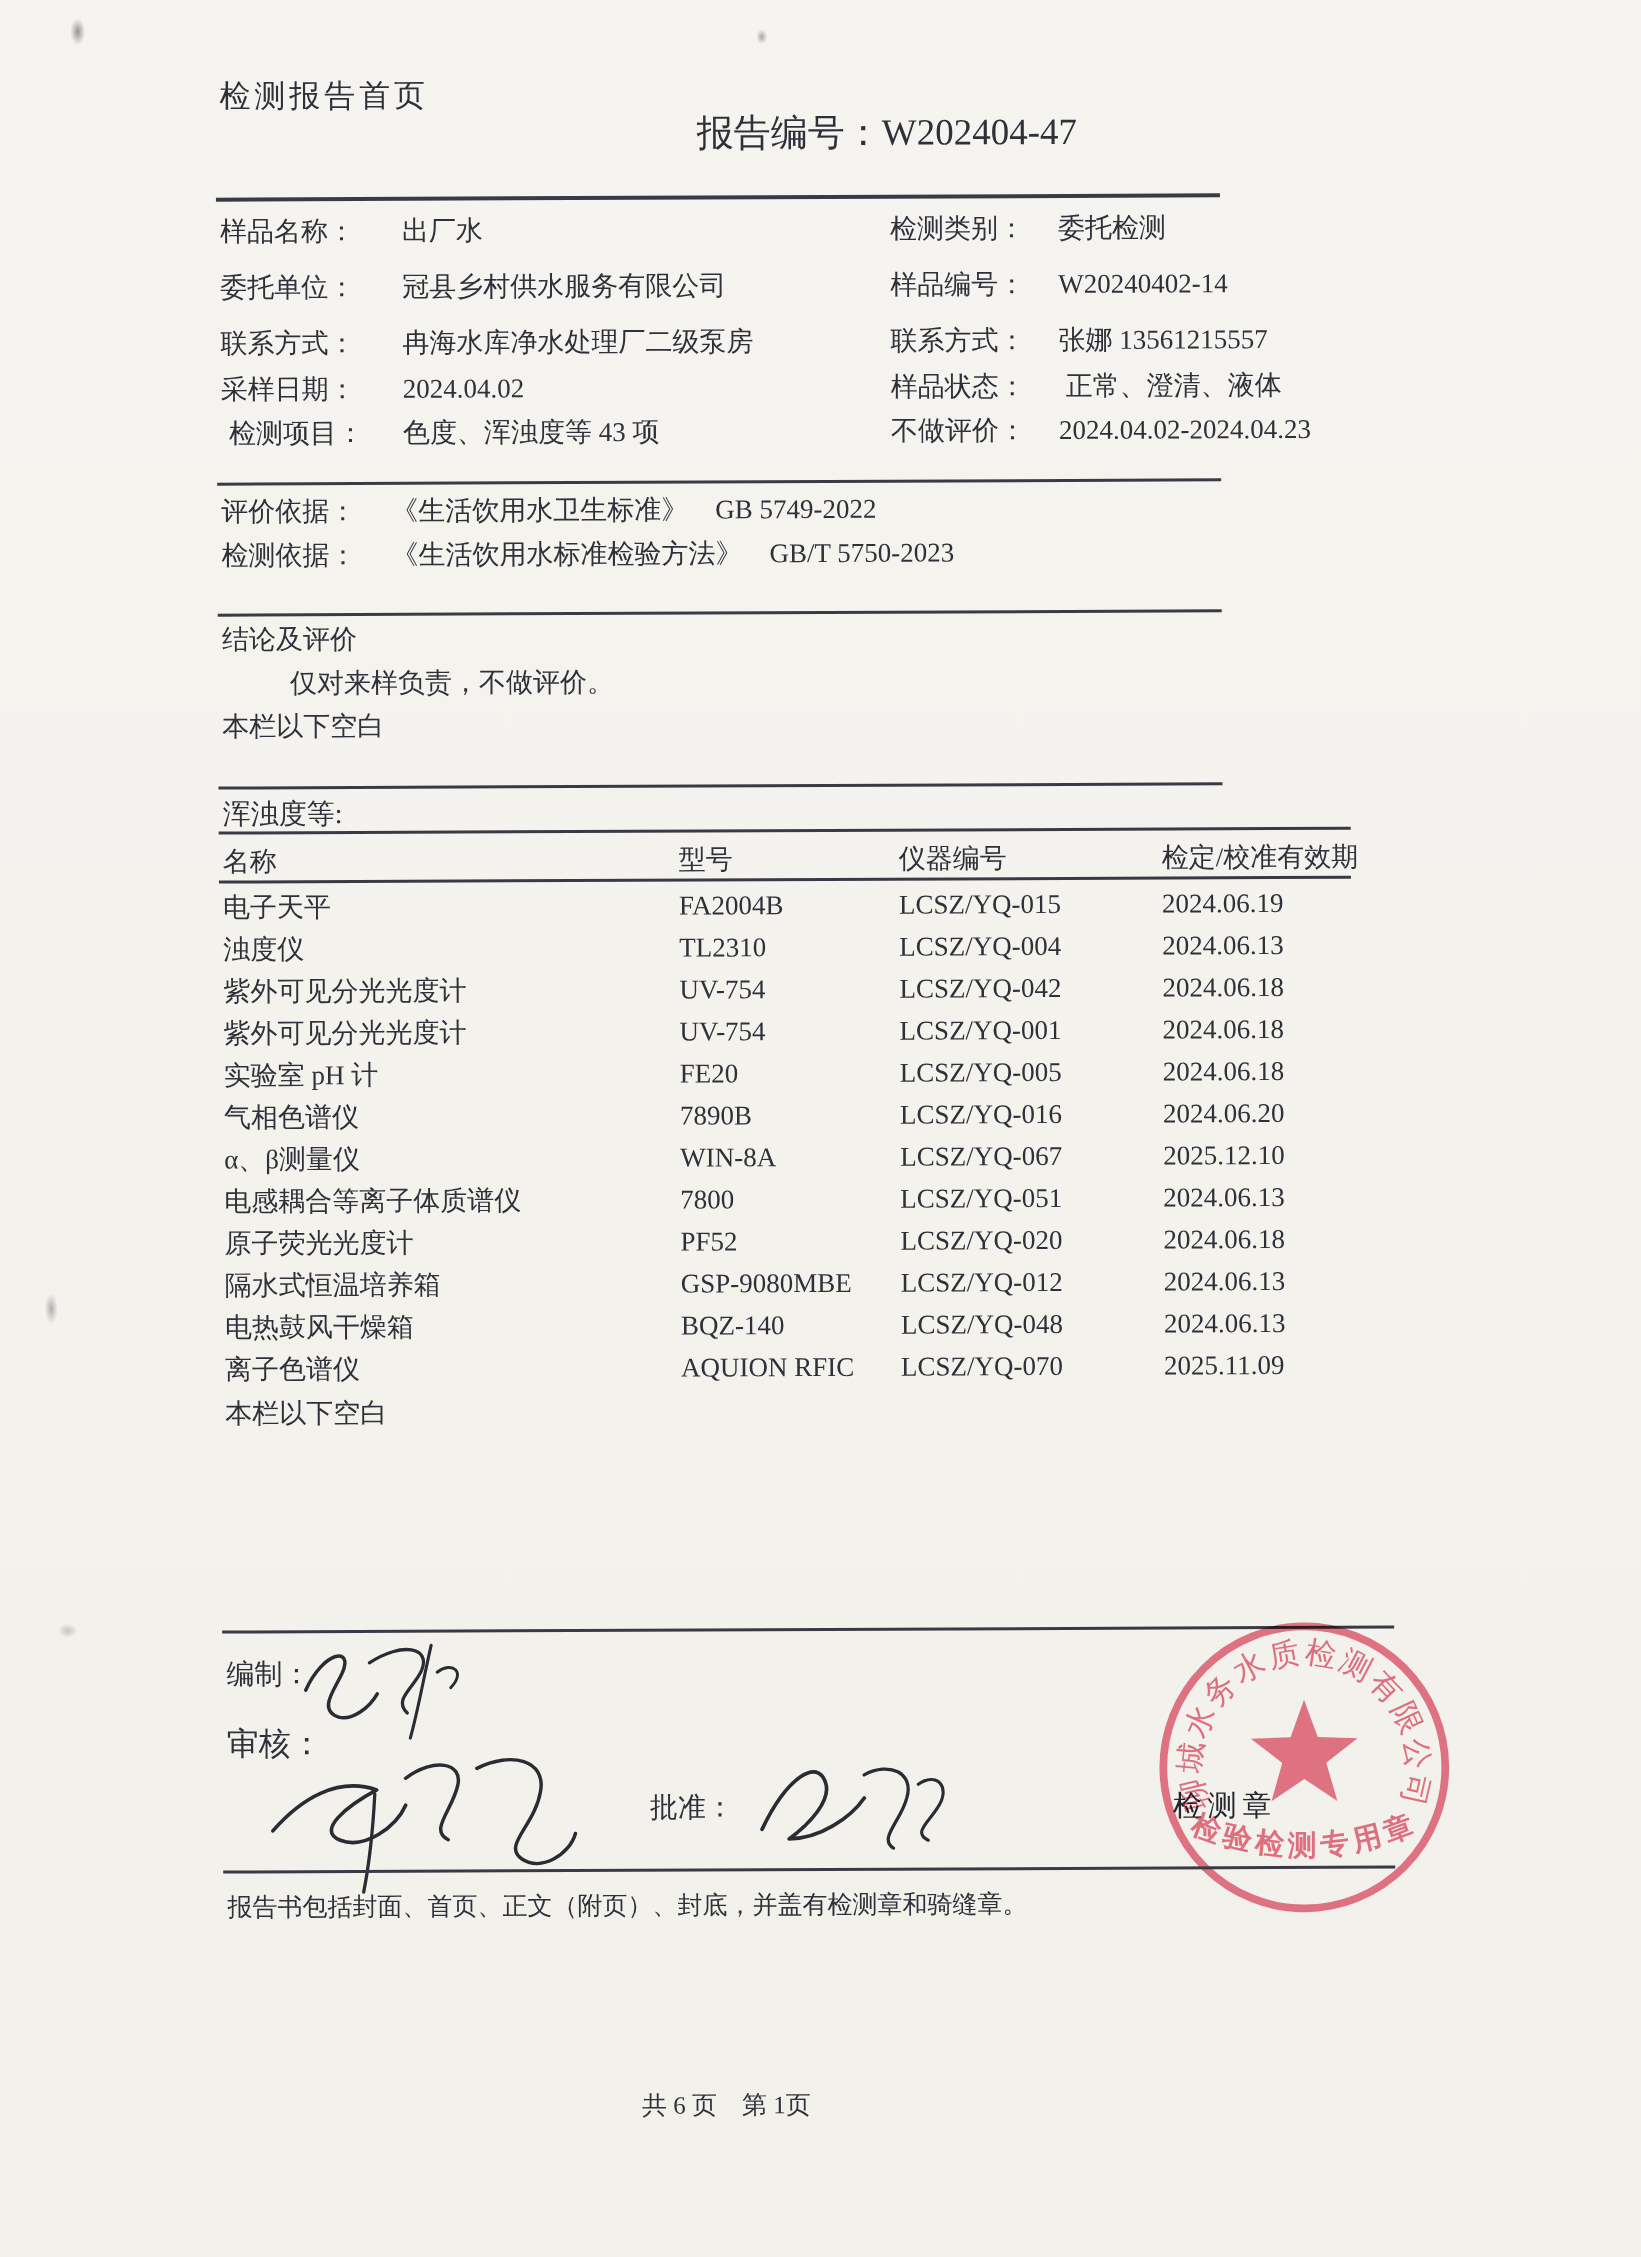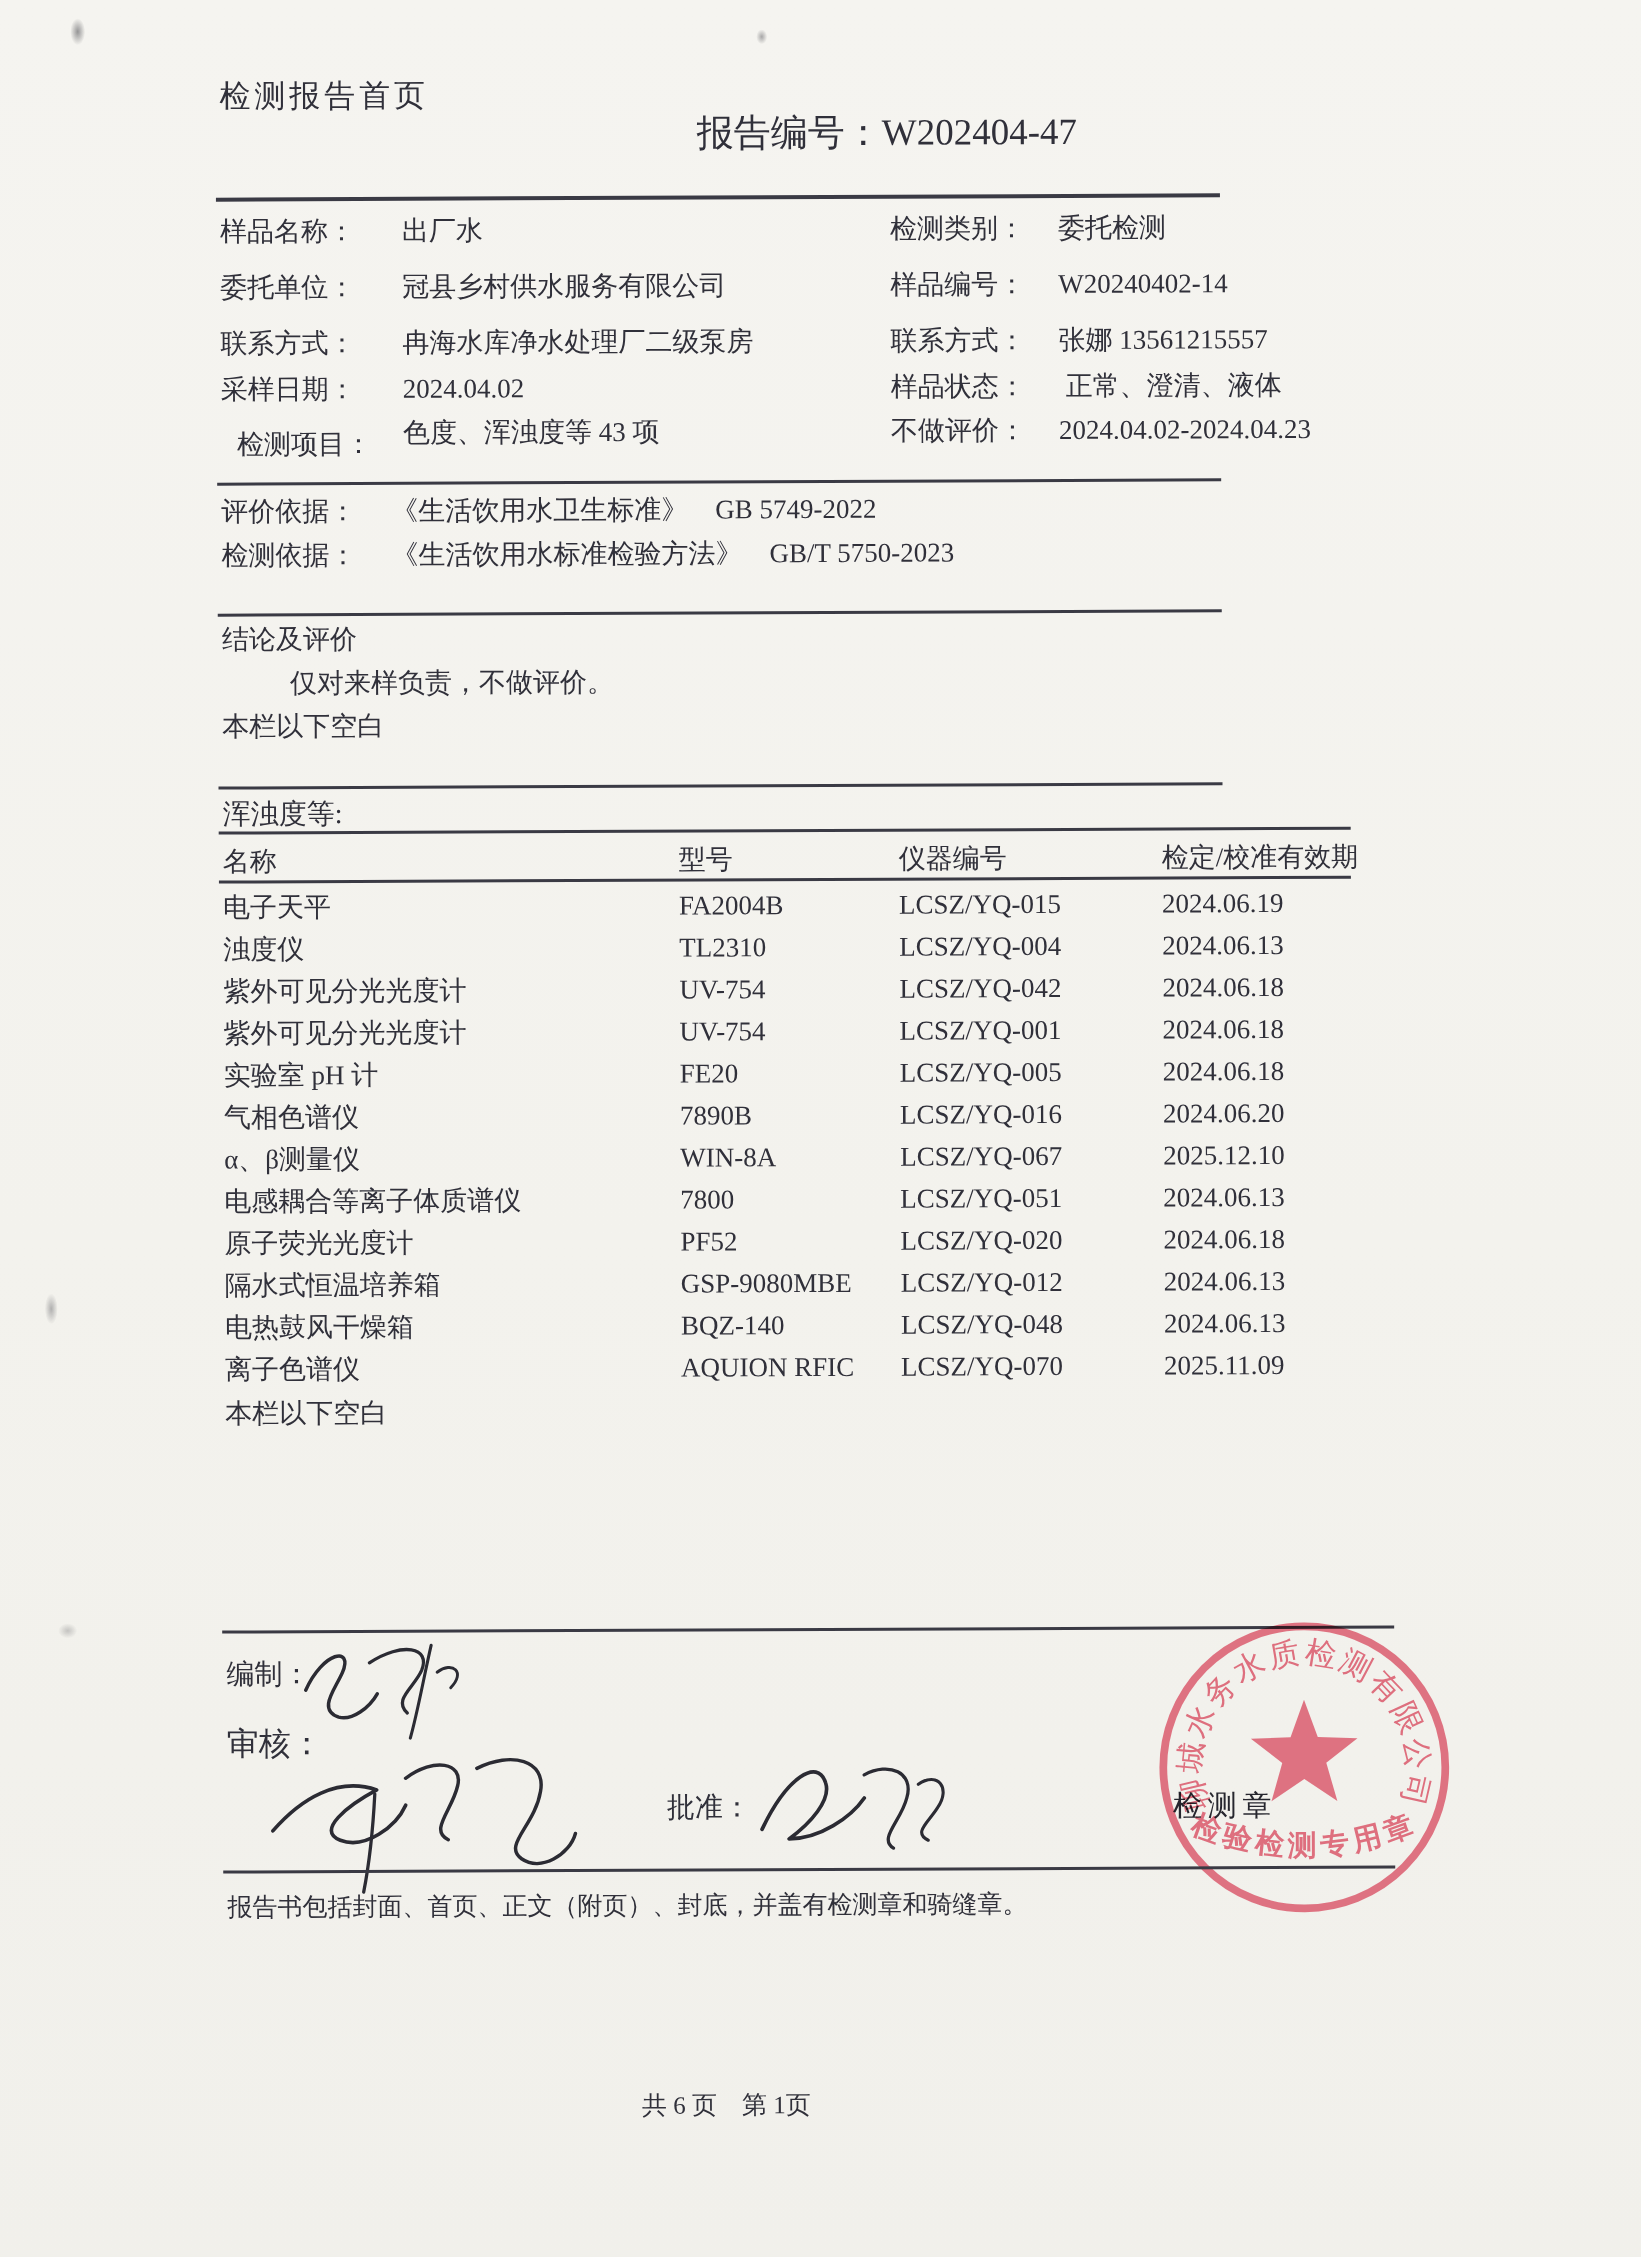--- a/index.html
+++ b/index.html
@@ -57,7 +57,7 @@
     <span class="val" style="position:absolute;left:182px;">2024.04.02</span>
   </div>
   <div class="abs t28" style="left:224px;top:412px;">
-    <span class="label" style="position:absolute;left:16px;margin-top:11px;">检测项目：</span>
+    <span class="label" style="position:absolute;left:8px;">检测项目：</span>
     <span class="val" style="position:absolute;left:182px;">色度、浑浊度等 43 项</span>
   </div>
 

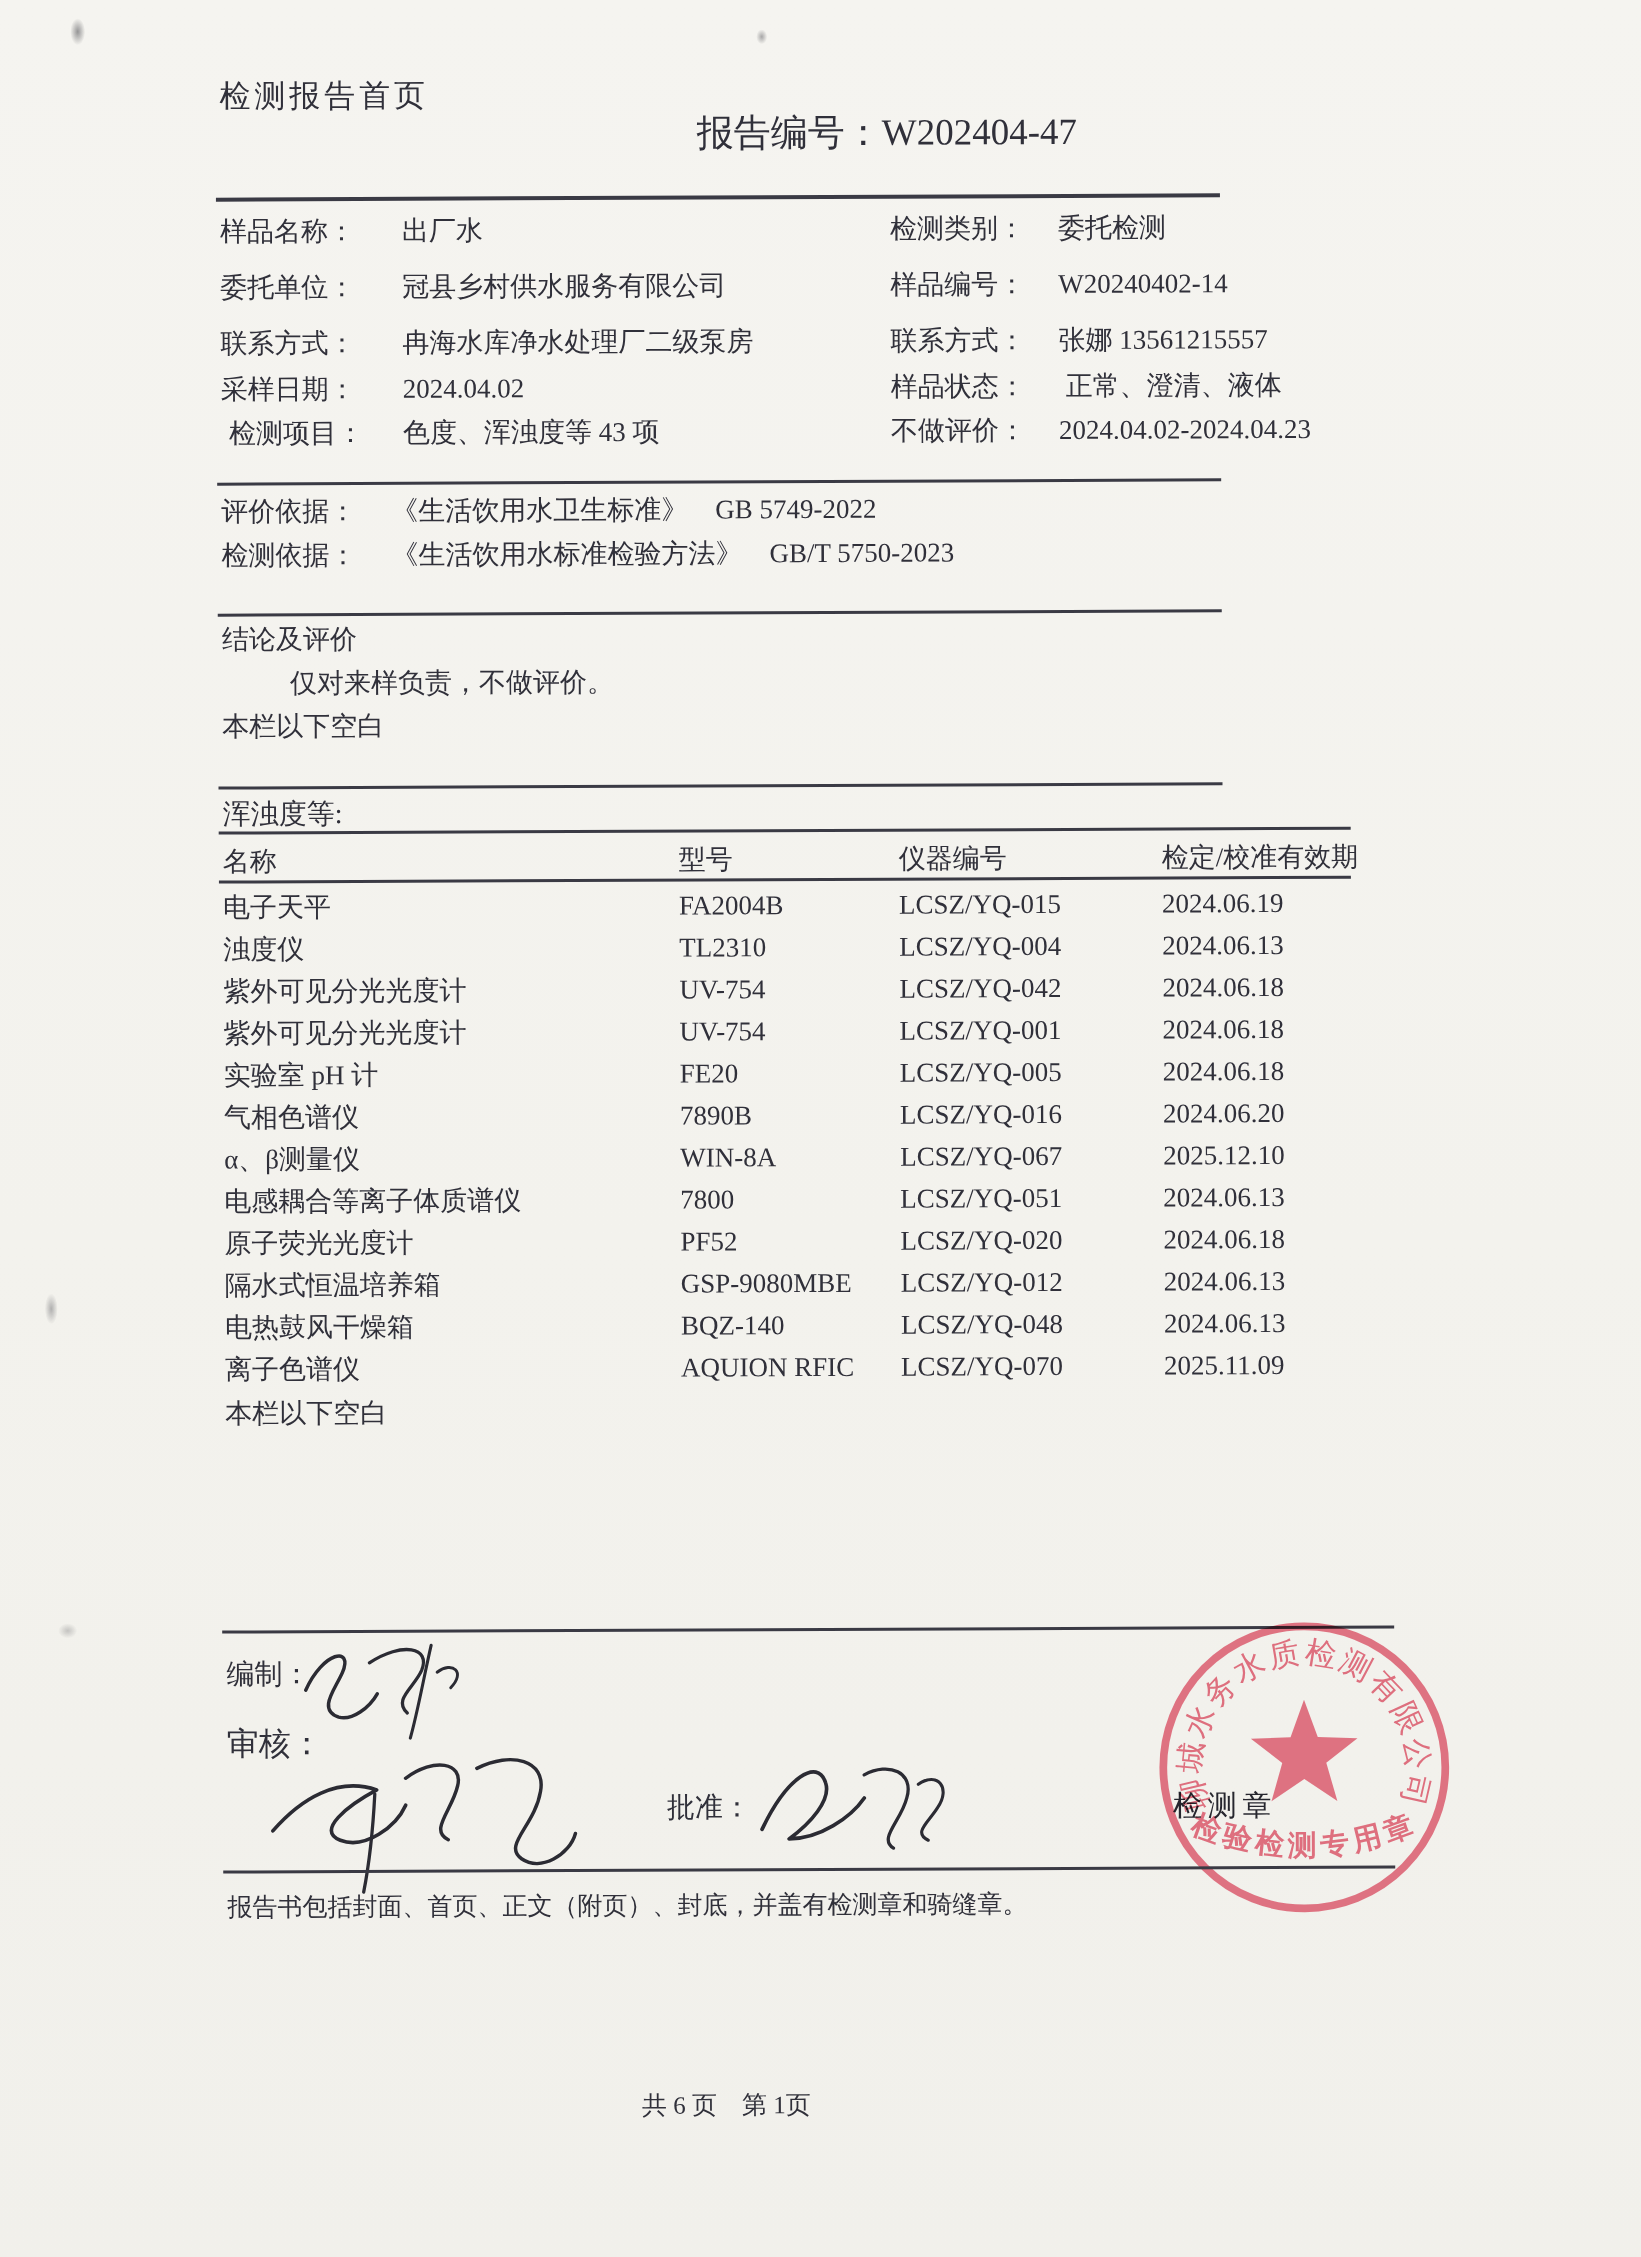--- a/index.html
+++ b/index.html
@@ -206,7 +206,7 @@
     <path d="M226,32 C262,14 298,24 292,56 C286,92 252,112 272,126 C292,140 322,122 328,100" stroke-width="3.6"></path>
   </svg>
 
-  <div class="abs" style="left:664px;top:1788px;font-size:28px;">批准：</div>
+  <div class="abs" style="left:647px;top:1788px;font-size:28px;">批准：</div>
   <svg class="sig abs" style="left:730px;top:1744px;" width="227" height="121" viewBox="0 0 235 125">
     <path d="M30,88 C56,34 88,14 96,40 C102,58 80,82 58,98 C90,98 122,76 136,56" stroke-width="3.8"></path>
     <path d="M136,32 C162,18 188,30 180,56 C174,80 150,98 166,108" stroke-width="3.4"></path>

